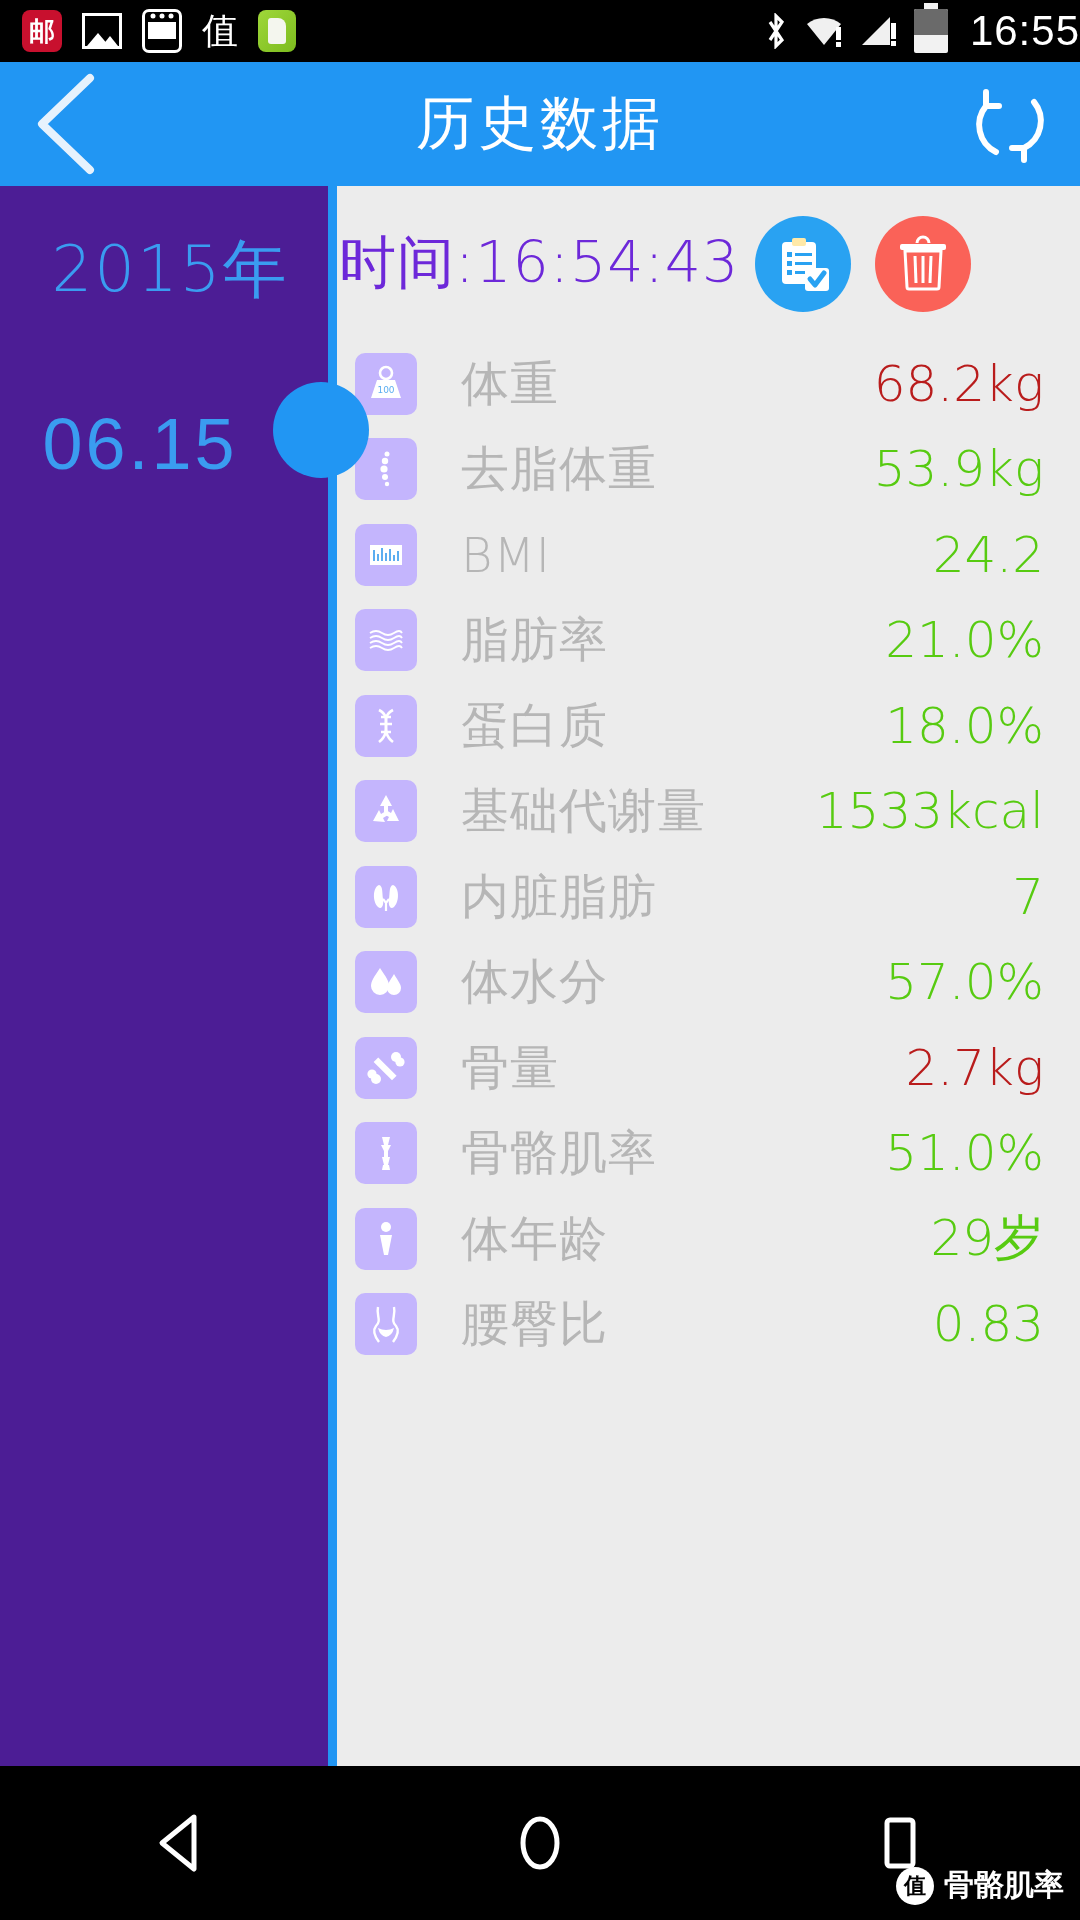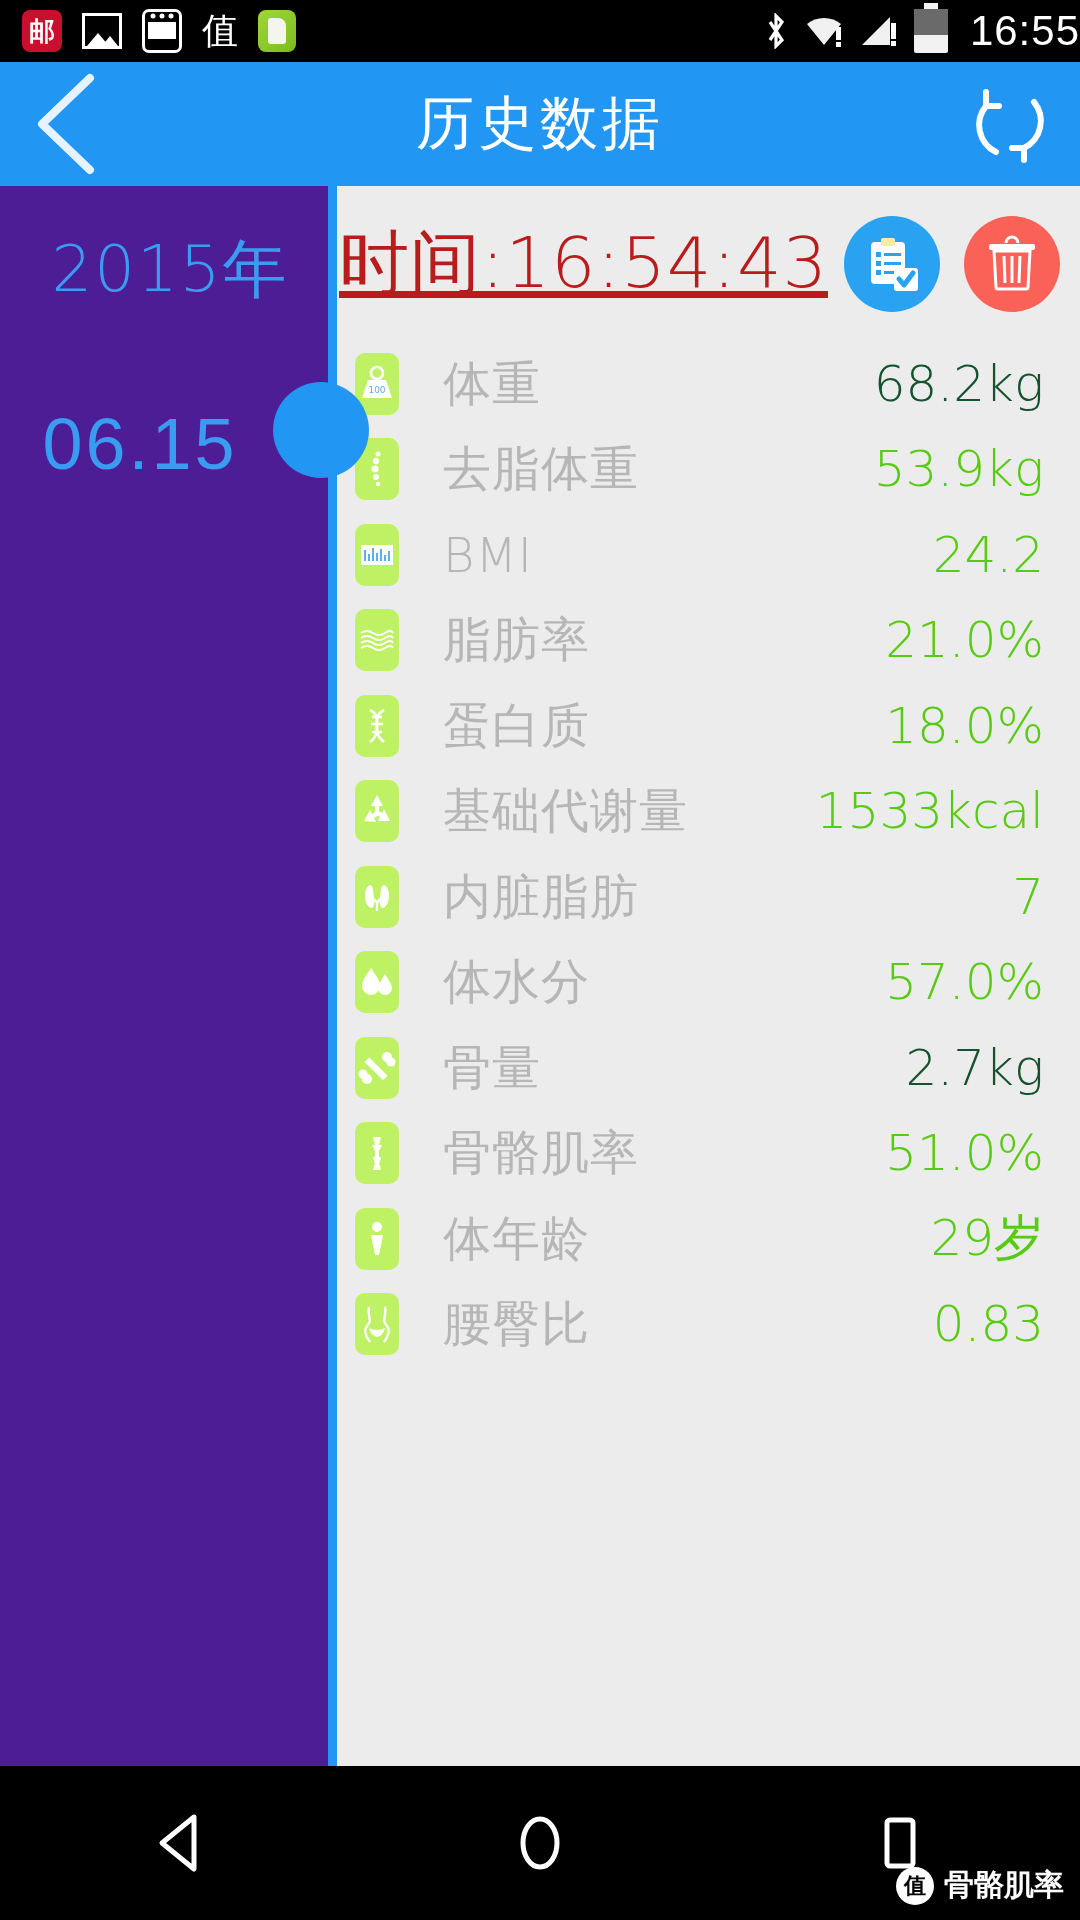--- a/index.html
+++ b/index.html
@@ -121,8 +121,8 @@
     padding-left:0px;
   }
   .time-text {
-    margin-left:2px; color:#b91c1c; font-size:70px; font-weight:300;
-    letter-spacing:1px; font-family:"DejaVu Sans",sans-serif;text-decoration:underline;
+    margin-left:2px; color:#6d28d9; font-size:57px; font-weight:300;
+    letter-spacing:1px; font-family:"DejaVu Sans",sans-serif;
   }
   .act-btns { margin-left:16px; display:flex; align-items:center; gap:24px; }
   .circle-btn {

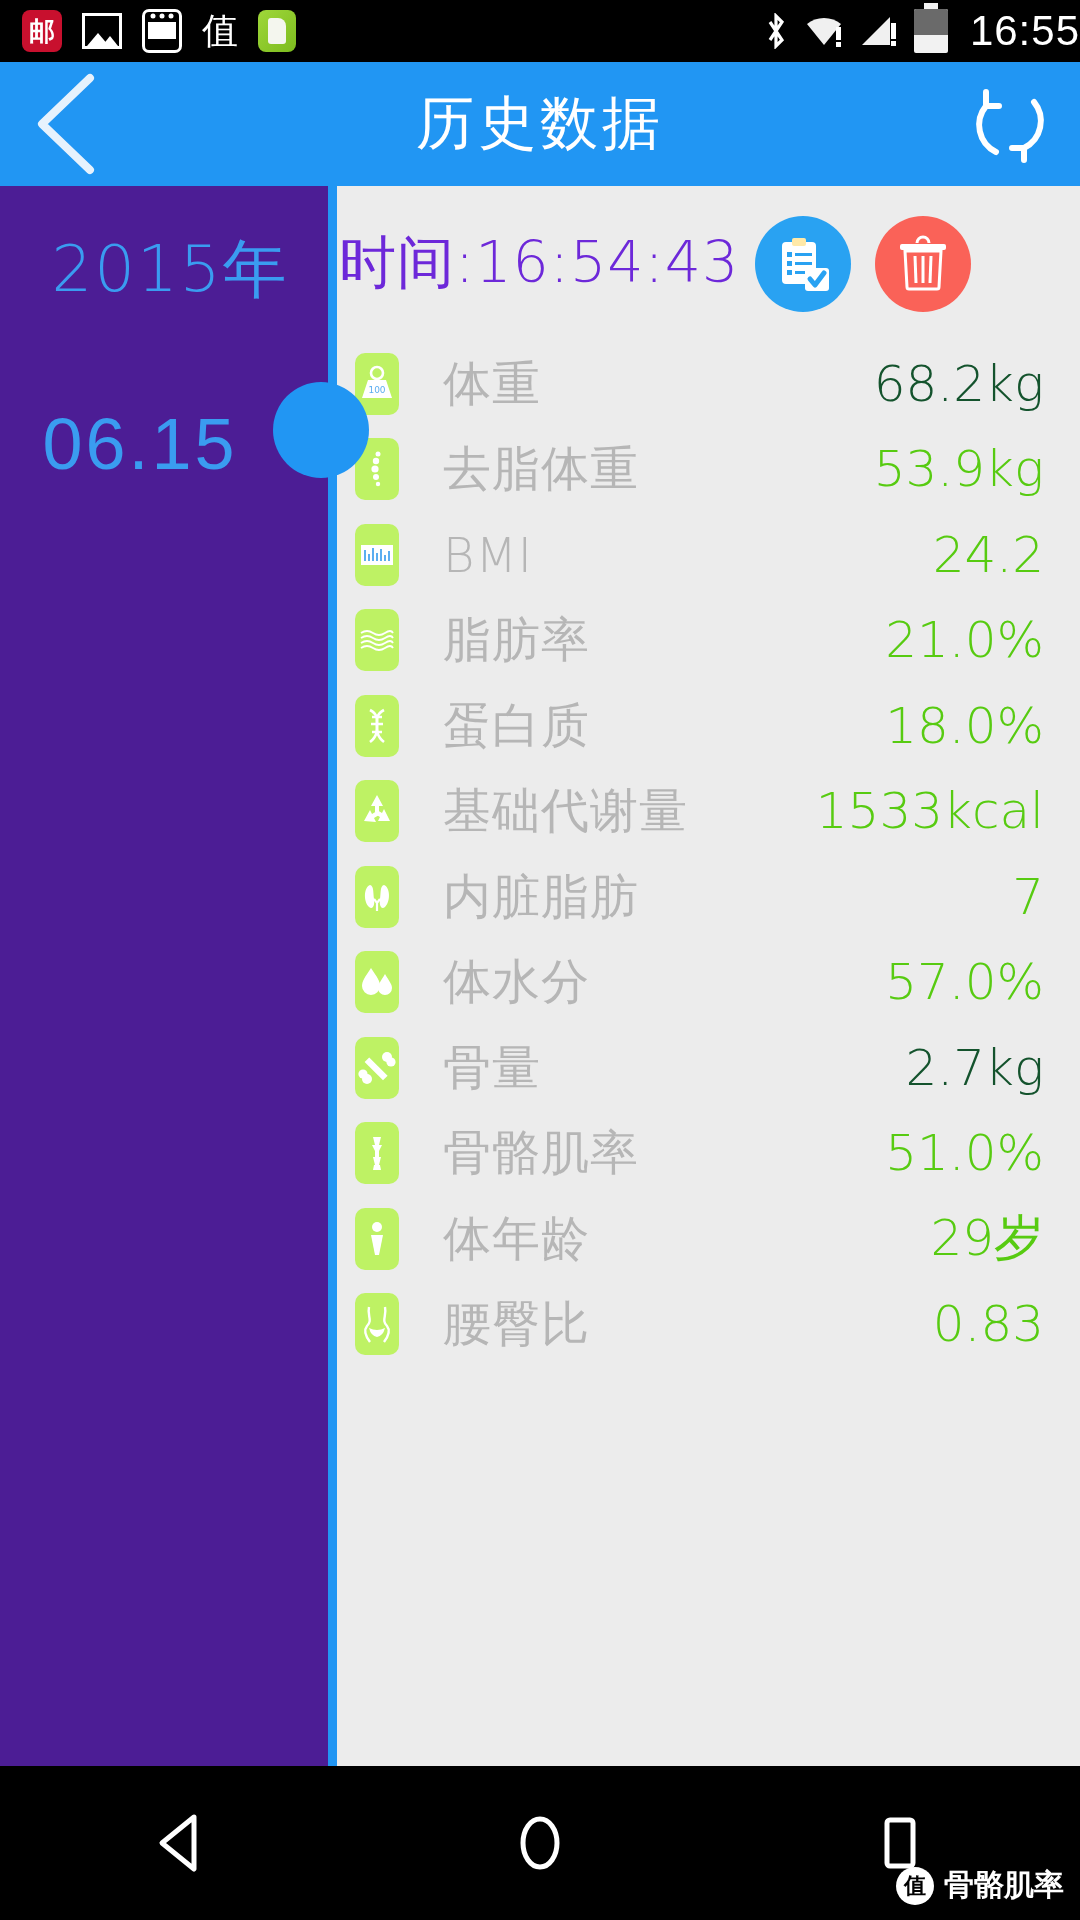--- a/index.html
+++ b/index.html
@@ -138,7 +138,7 @@
     display:flex; align-items:center; height:85.5px;
   }
   .row-ico {
-    width:44px; height:62px; border-radius:10px; background:#bef264;
+    width:62px; height:62px; border-radius:10px; background:#c4b5fd;
     display:flex; align-items:center; justify-content:center; flex:0 0 auto;
   }
   .row-label {

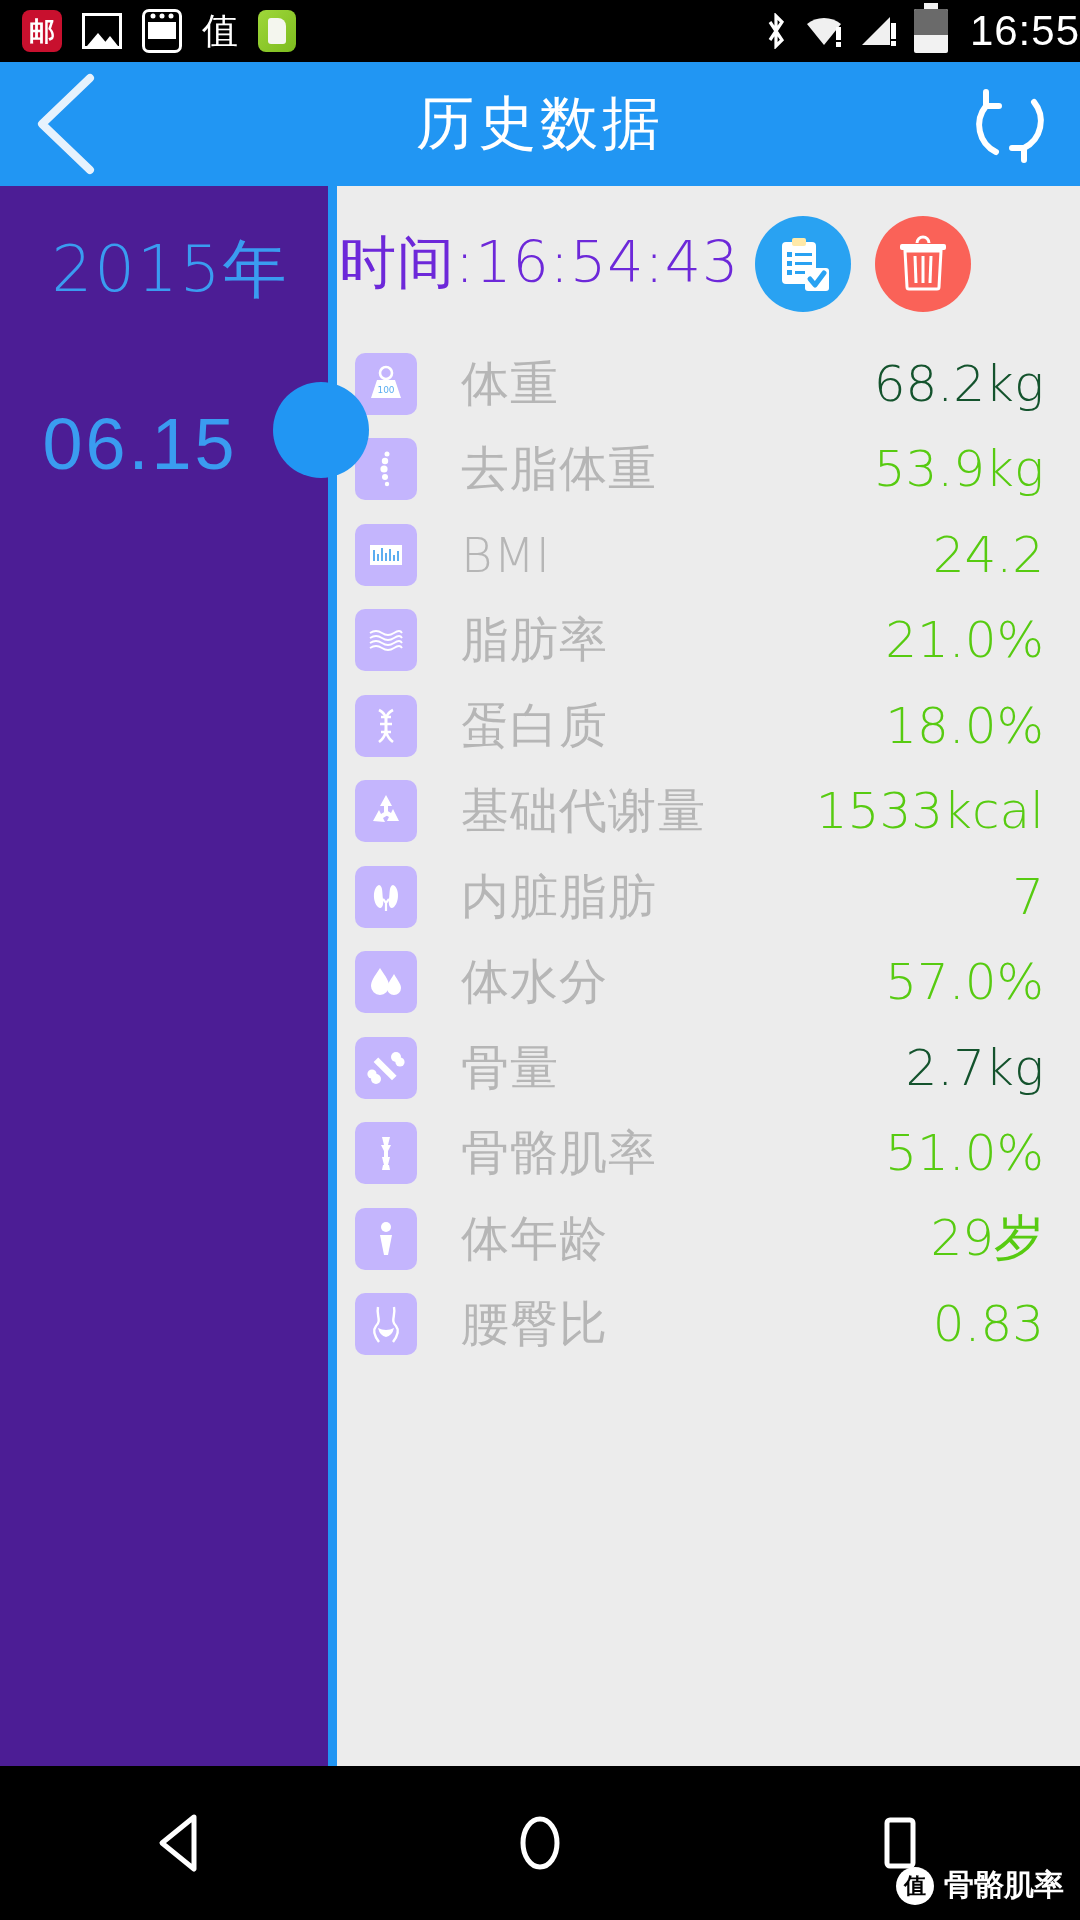--- a/index.html
+++ b/index.html
@@ -150,7 +150,7 @@
     letter-spacing:0px; font-family:"DejaVu Sans",sans-serif; white-space:nowrap;
   }
   .v-green { color:#57cb11; }
-  .v-red   { color:#14532d; }
+  .v-red   { color:#b91c1c; }
 
   
   .navbar {

